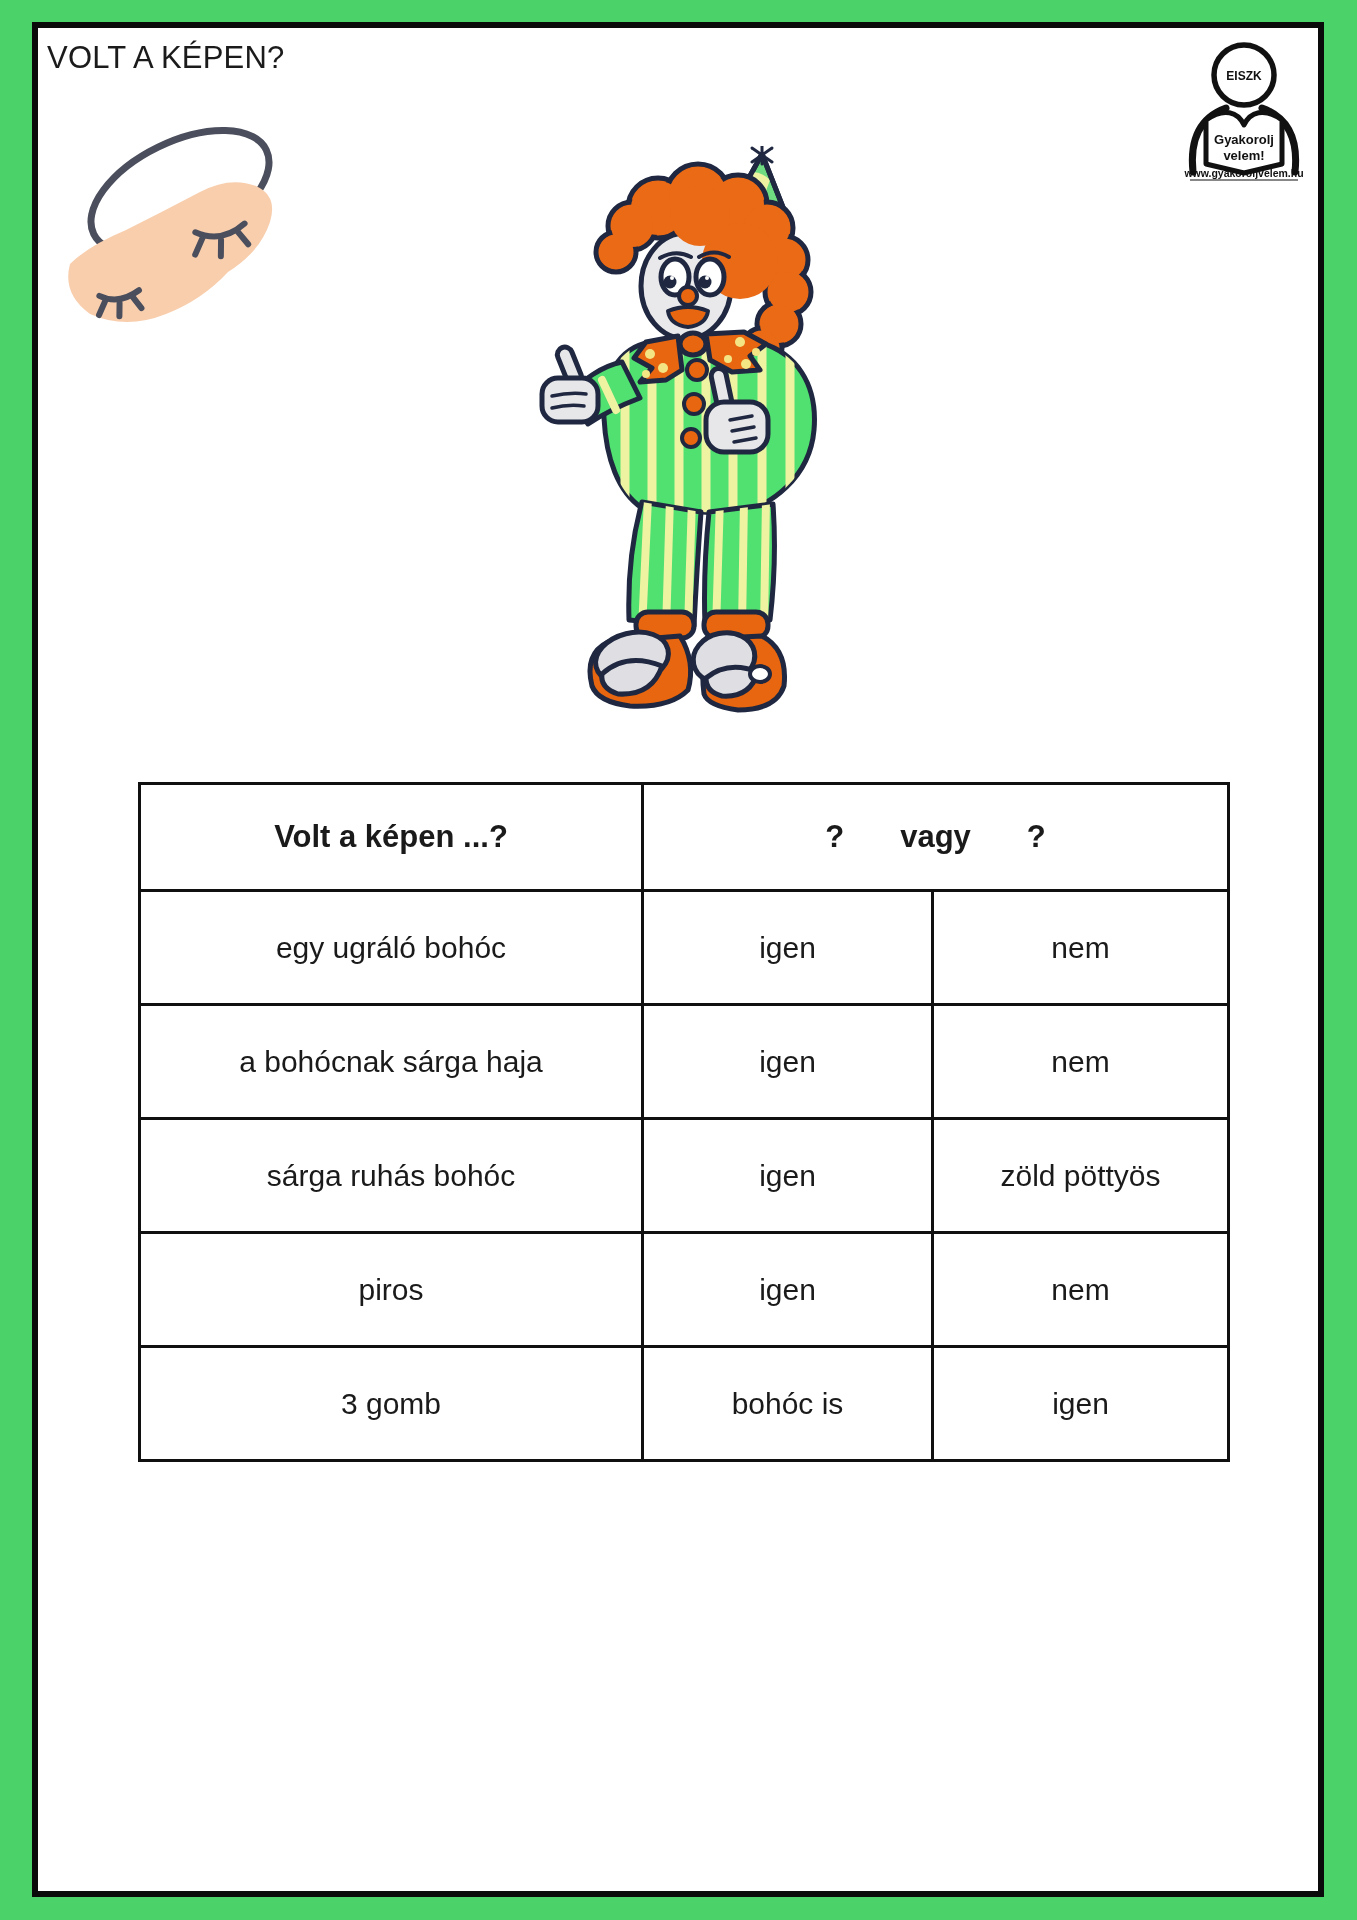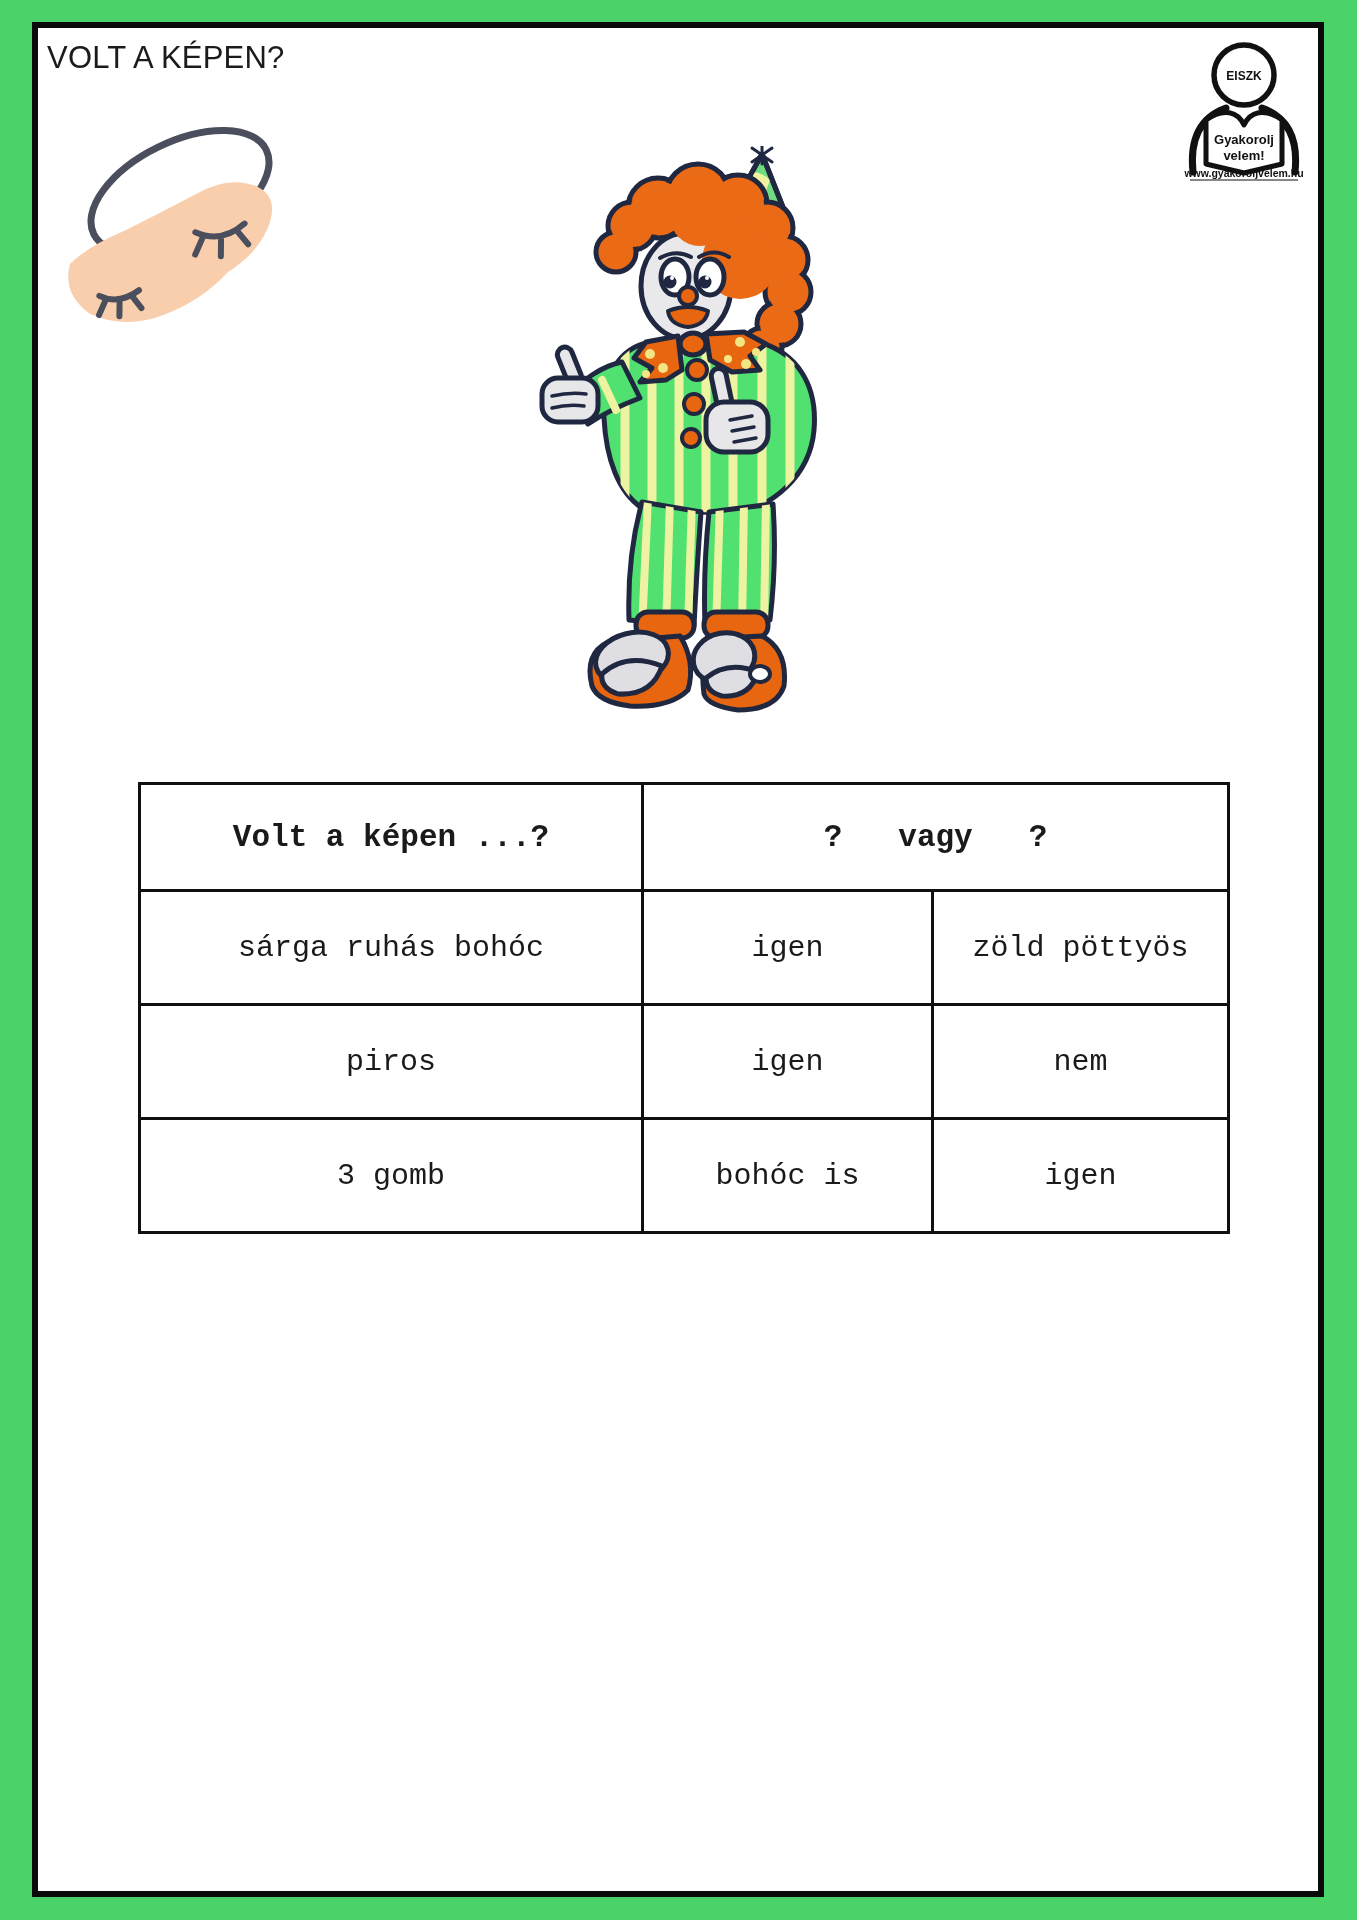--- a/index.html
+++ b/index.html
@@ -44,7 +44,6 @@
     padding:0 8px;
     font-size:30px;
     overflow:hidden;
-    font-family:Liberation Mono, monospace;
   }
   table.answers thead th{height:104px;font-weight:bold;font-size:31px;}
   table.answers tbody td{height:111px;font-weight:normal;}

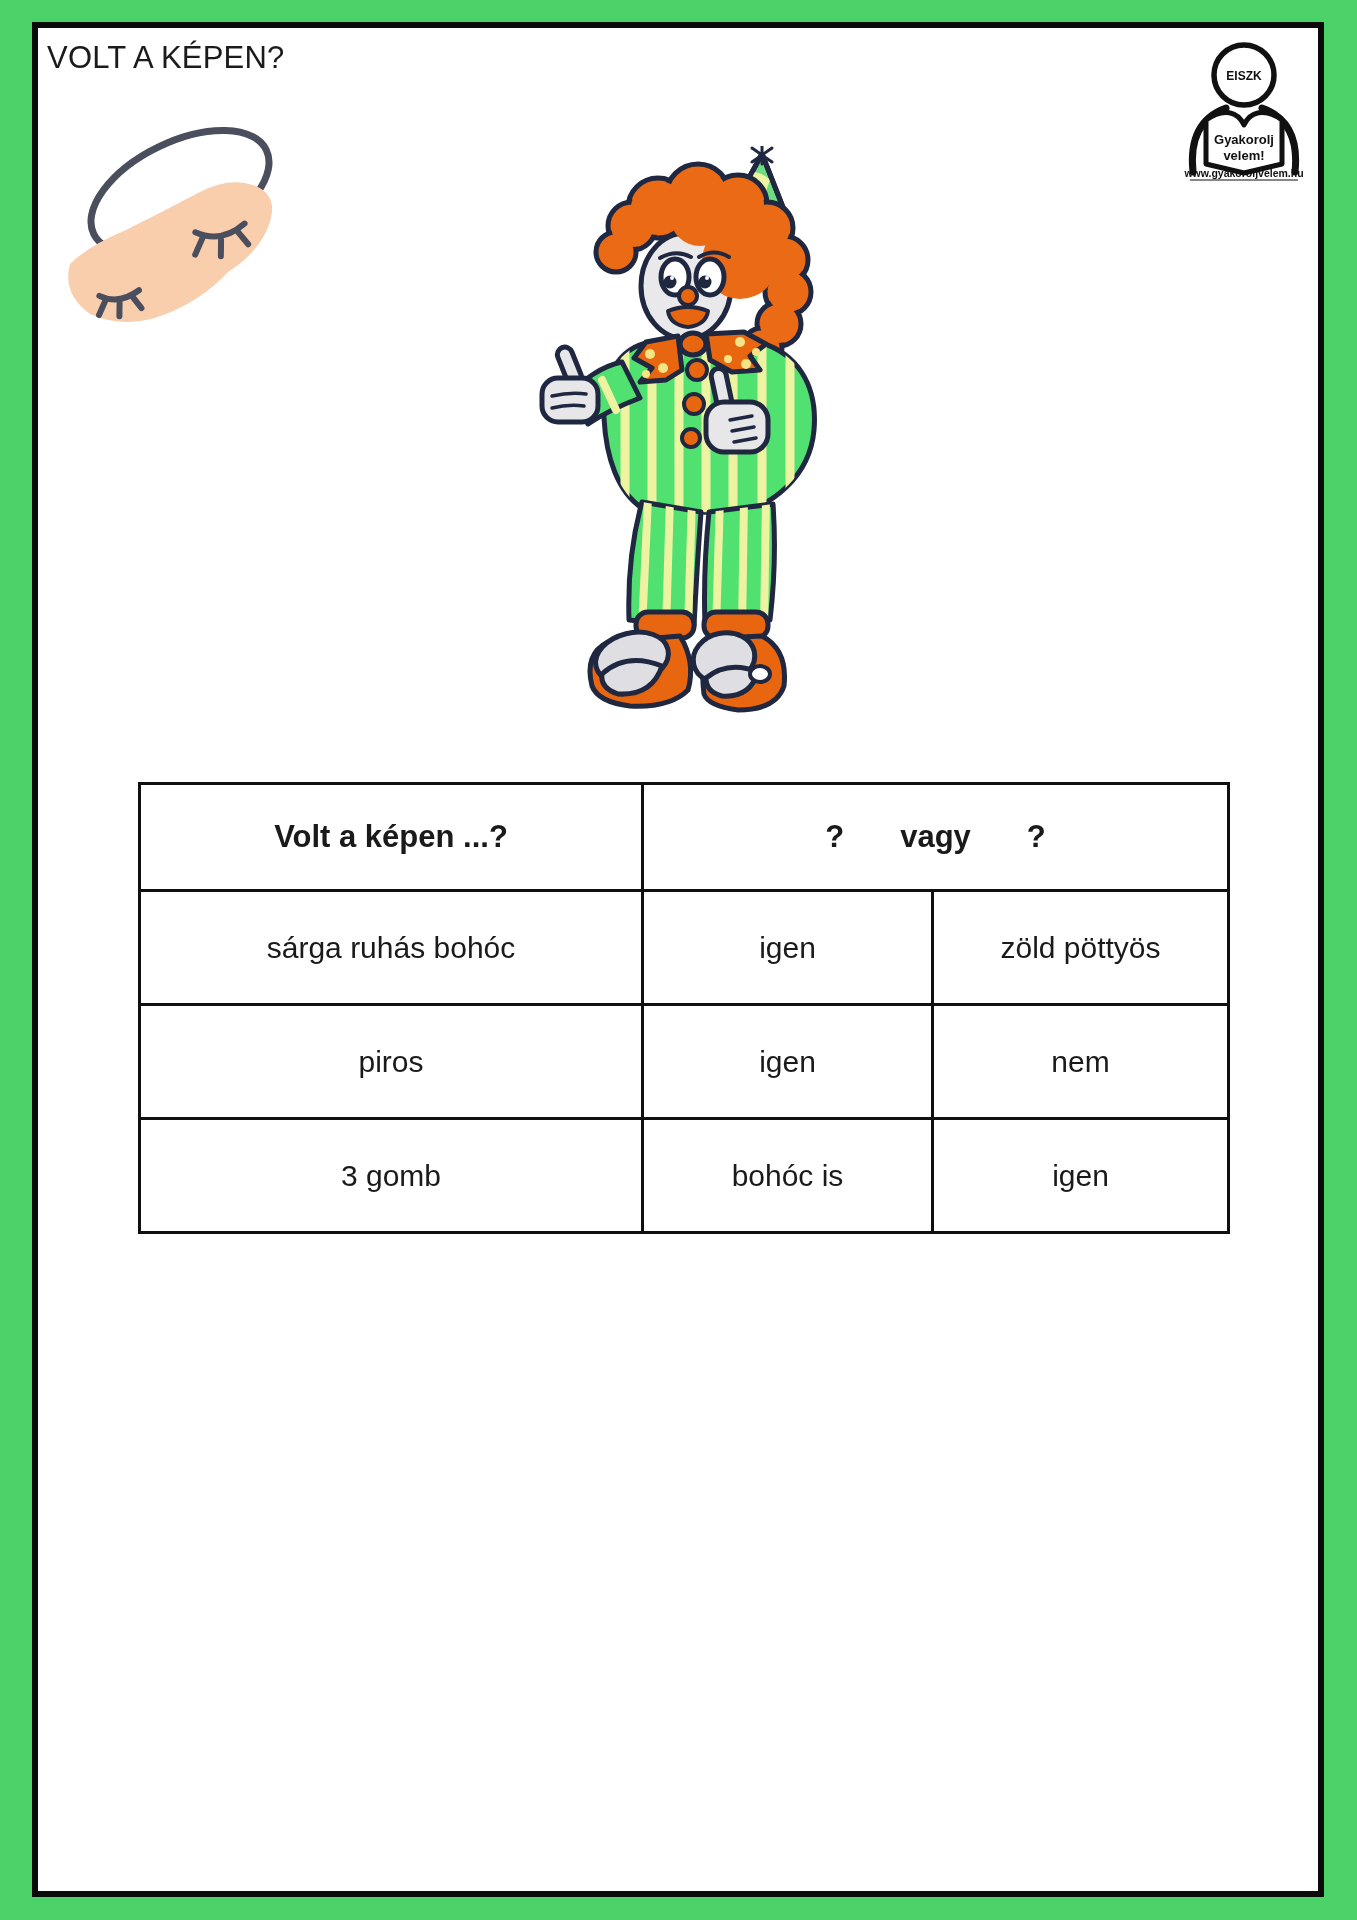--- a/index.html
+++ b/index.html
@@ -261,6 +261,11 @@
     </thead>
     <tbody>
         <tr>
+          <td>egy ugráló bohóc</td>
+          <td>igen</td>
+          <td>nem</td>
+        </tr>
+        <tr>
           <td>sárga ruhás bohóc</td>
           <td>igen</td>
           <td>zöld pöttyös</td>

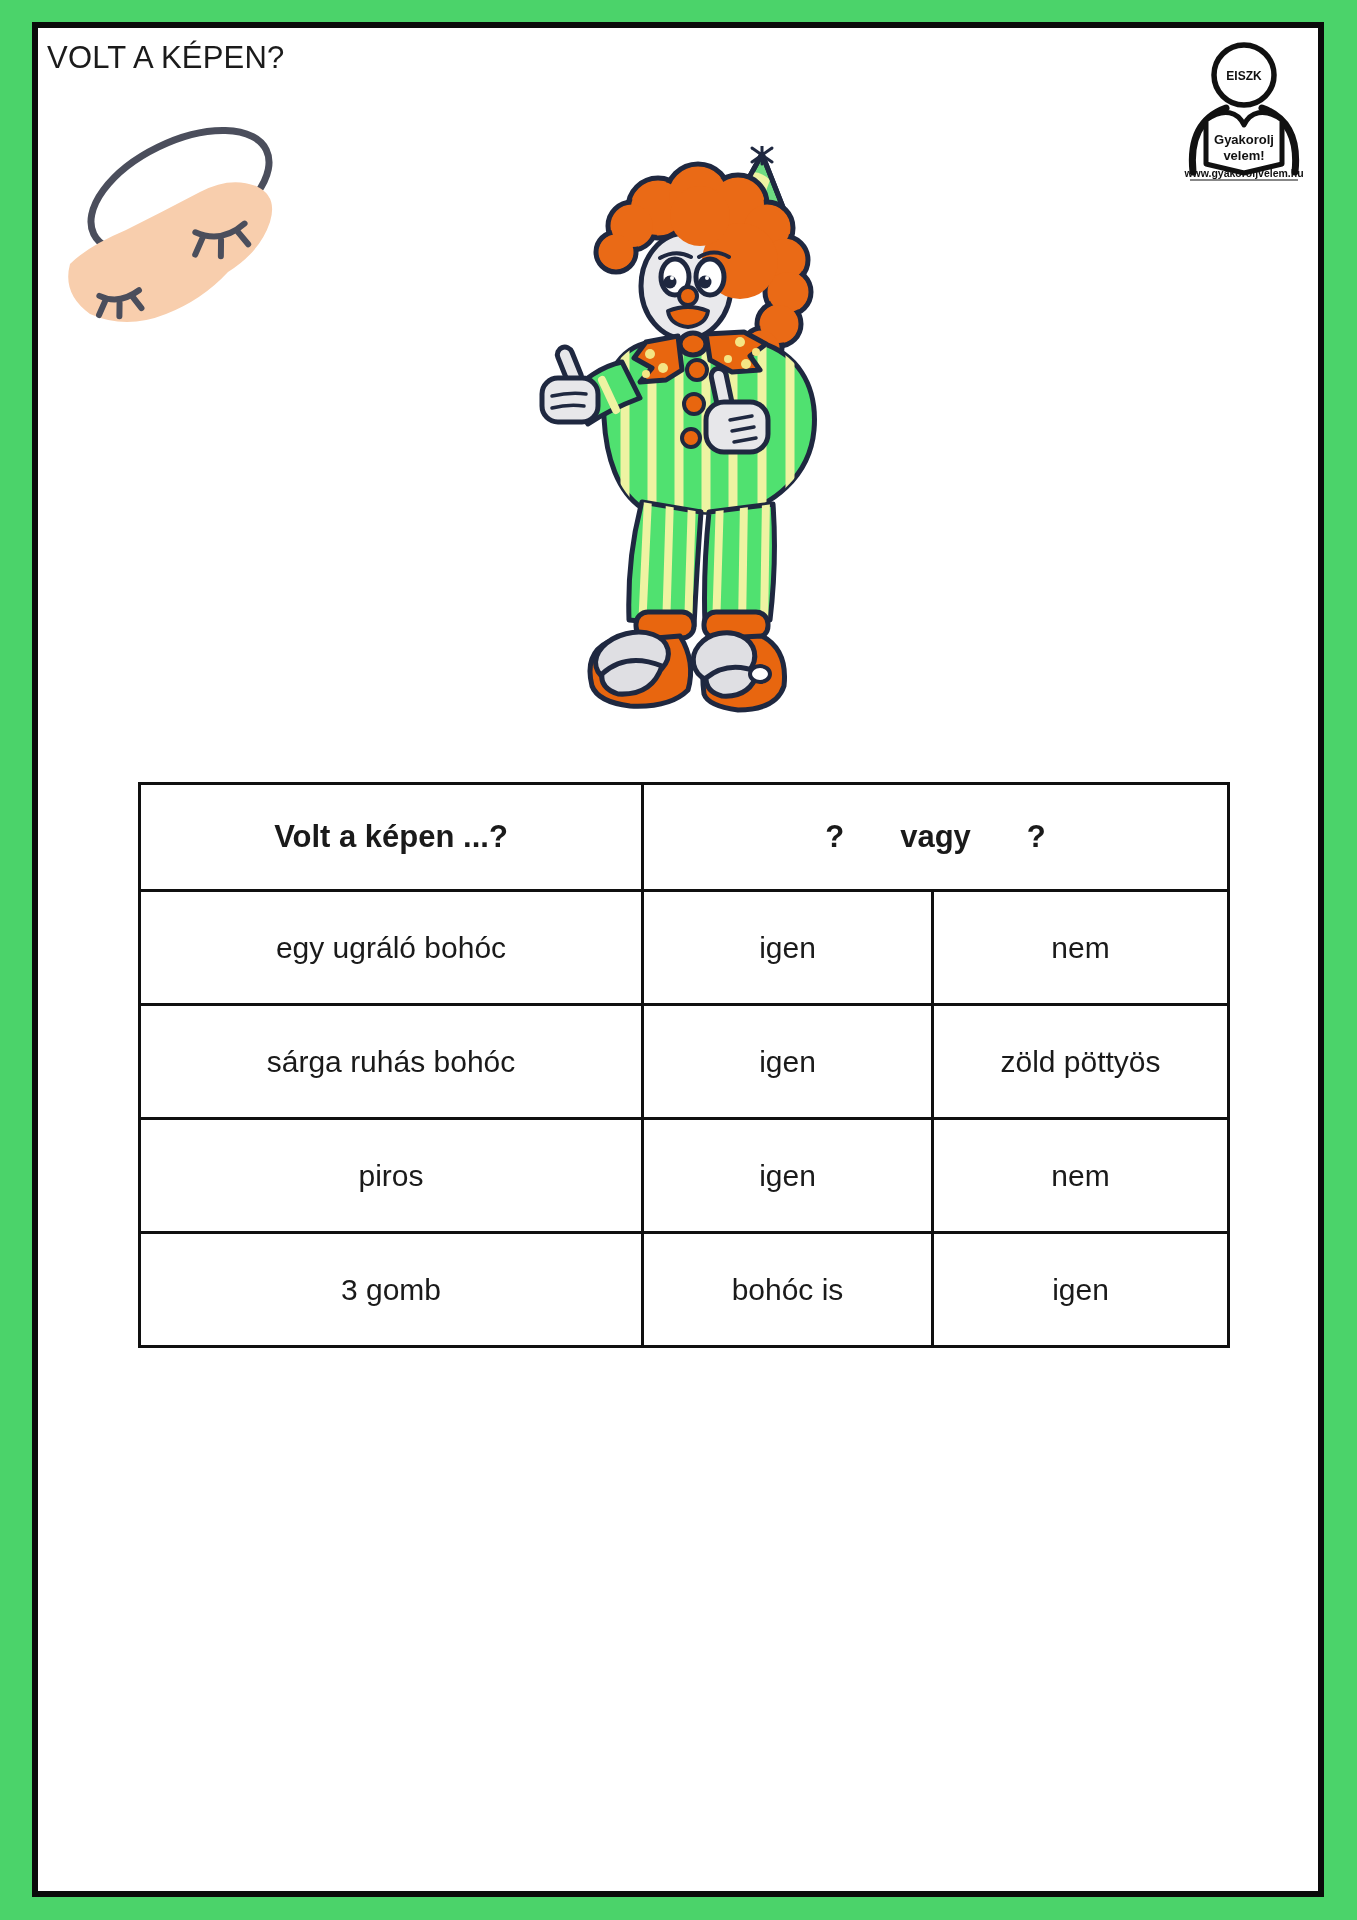--- a/index.html
+++ b/index.html
@@ -266,6 +266,11 @@
           <td>nem</td>
         </tr>
         <tr>
+          <td>a bohócnak sárga haja</td>
+          <td>igen</td>
+          <td>nem</td>
+        </tr>
+        <tr>
           <td>sárga ruhás bohóc</td>
           <td>igen</td>
           <td>zöld pöttyös</td>

